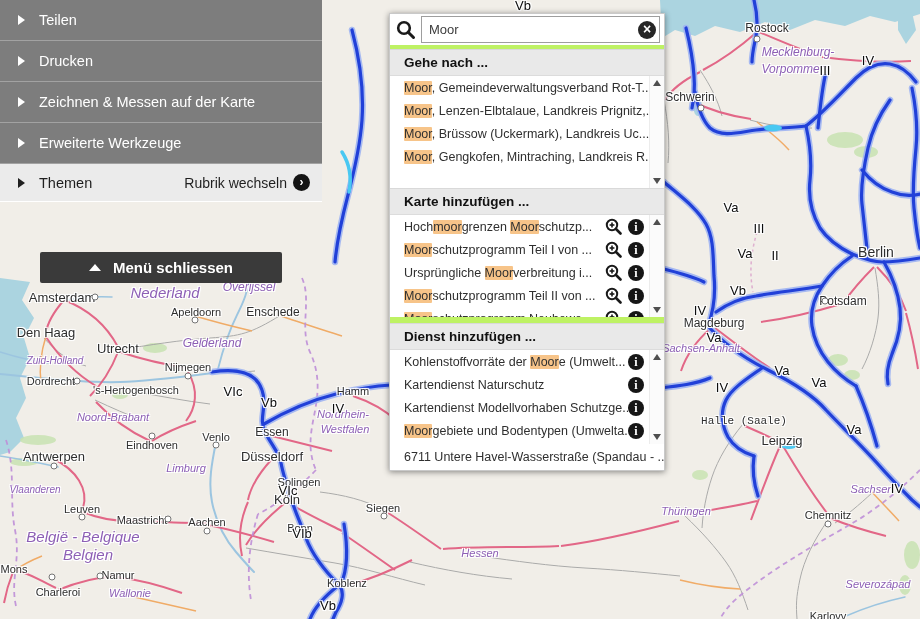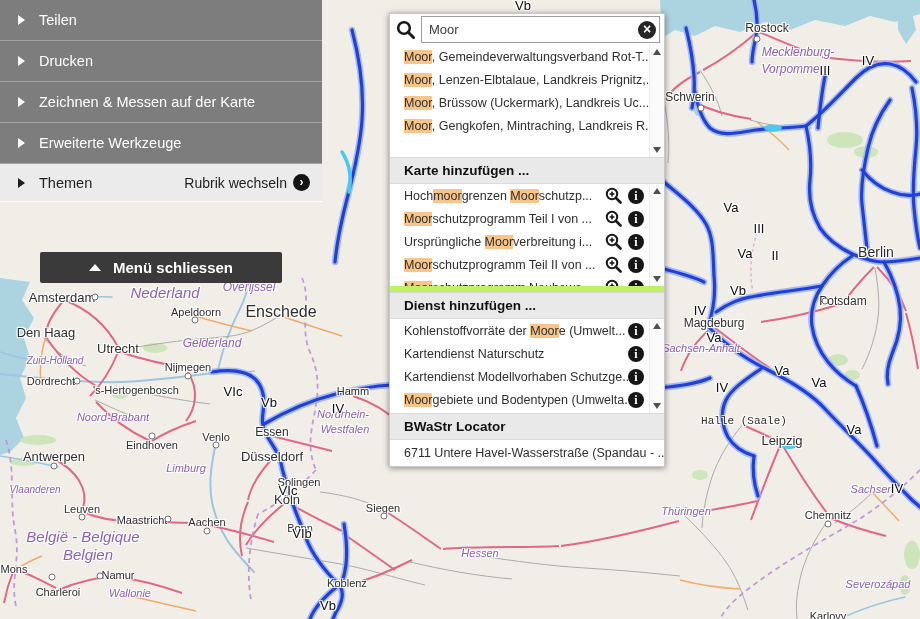--- a/index.html
+++ b/index.html
@@ -392,6 +392,7 @@
       </div>
     </div>
     <div id="search-sections">
+        <div class="sec-header mt4">Gehe nach ...</div>
         <div class="sec-list" style="height: 112px;">
           <div class="row">
             <span class="txt"><span class="hl">Moor</span><span>, Gemeindeverwaltungsverband Rot-T...</span></span>

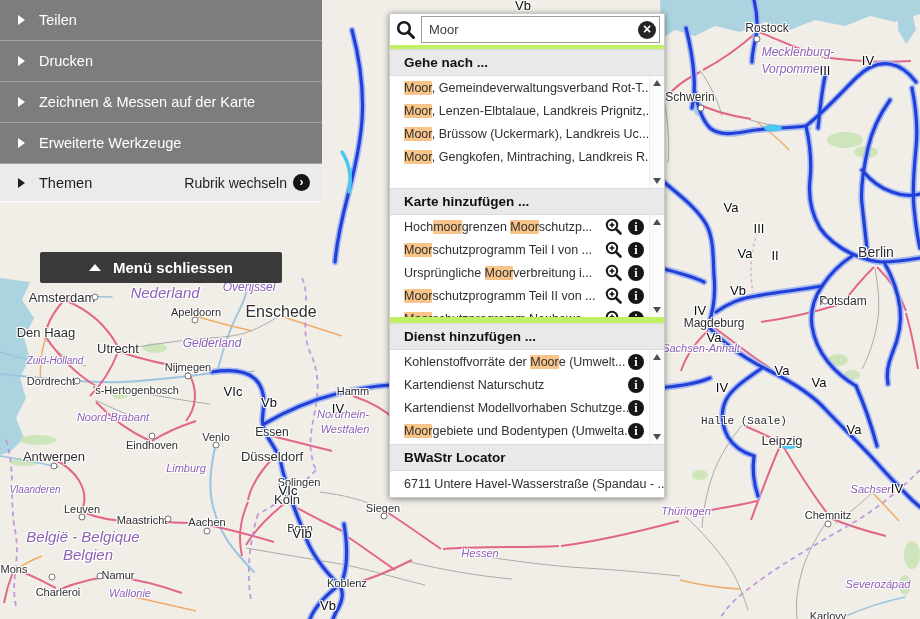--- a/index.html
+++ b/index.html
@@ -255,7 +255,7 @@
         <span class="mlb city" style="left: 46px; top: 332px; font-size: 13px;">Den Haag</span>
         <span class="mlb city" style="left: 118px; top: 348px; font-size: 13px;">Utrecht</span>
         <span class="mlb city" style="left: 196px; top: 312px; font-size: 11px;">Apeldoorn</span>
-        <span class="mlb city" style="left: 281px; top: 312px; font-size: 16px;">Enschede</span>
+        <span class="mlb city" style="left: 273px; top: 312px; font-size: 12px;">Enschede</span>
         <span class="mlb city" style="left: 188px; top: 367px; font-size: 11px;">Nijmegen</span>
         <span class="mlb city" style="left: 51px; top: 381px; font-size: 11px;">Dordrecht</span>
         <span class="mlb city" style="left: 136px; top: 390px; font-size: 11px;">'s-Hertogenbosch</span>

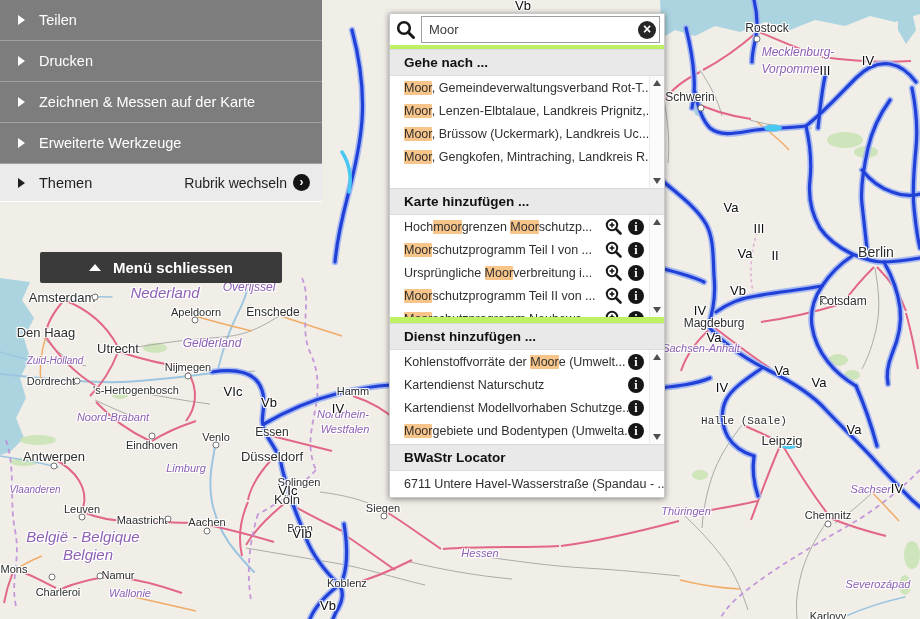--- a/index.html
+++ b/index.html
@@ -519,7 +519,6 @@
             <span class="sb-dn"></span>
           </div>
         </div>
-        <div class="sec-header ">BWaStr Locator</div>
         <div class="sec-list" style="height: 26px;">
           <div class="row" style="height: 26px;">
             <span class="txt"><span>6711 Untere Havel-Wasserstraße (Spandau - ...</span></span>

